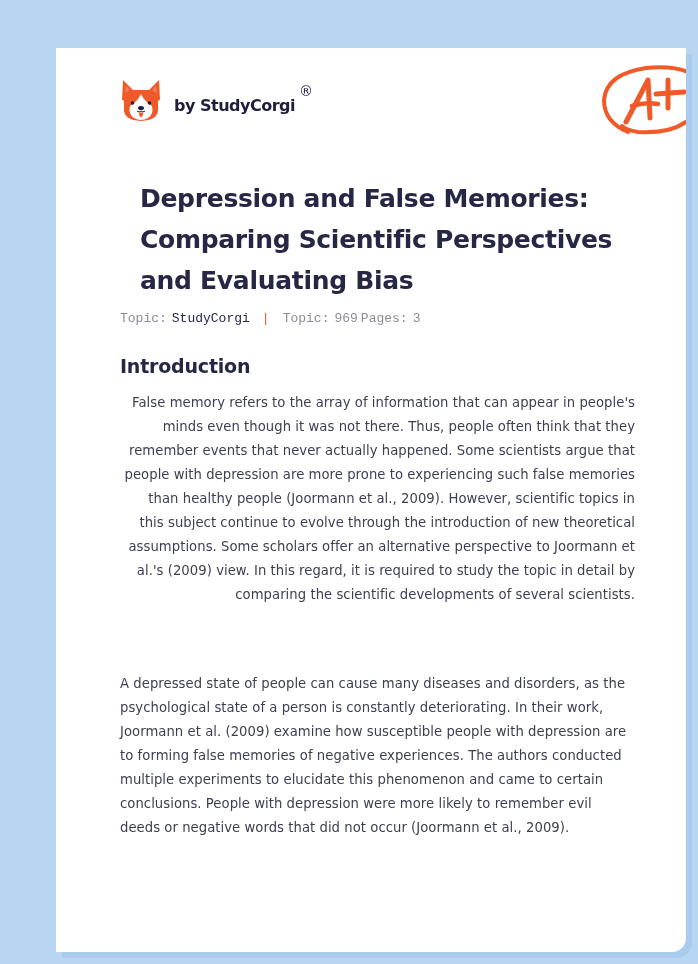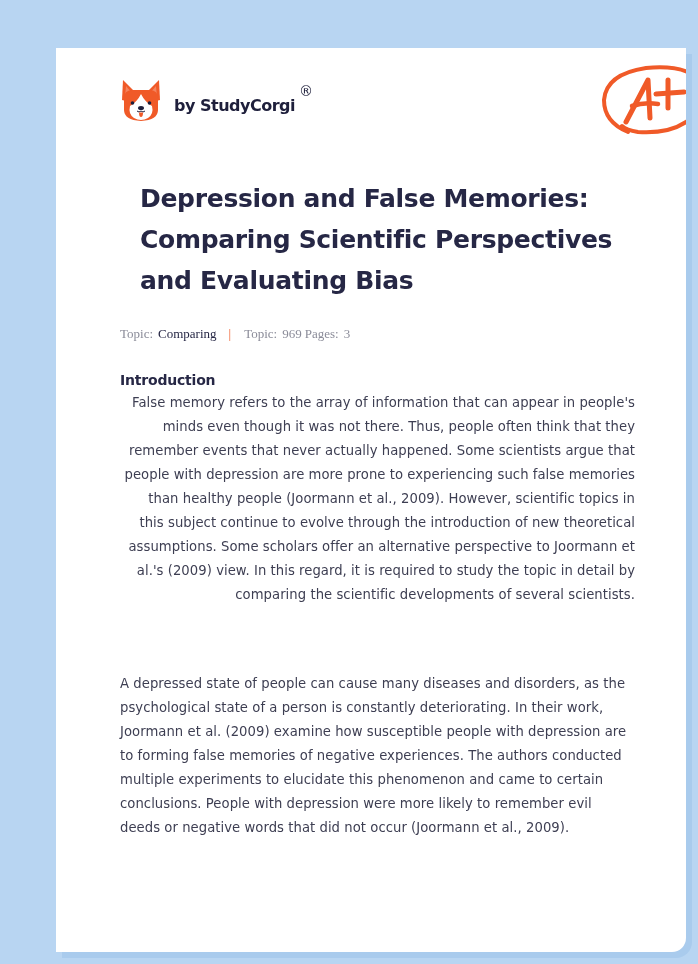--- a/index.html
+++ b/index.html
@@ -93,8 +93,8 @@
     .meta {
       position: absolute;
       left: 64px;
-      top: 278px;
-      font-family: Liberation Serif, serif;
+      top: 263px;
+      font-family: Liberation Mono, monospace;
       font-size: 13px;
       color: #8b8c99;
       display: flex;

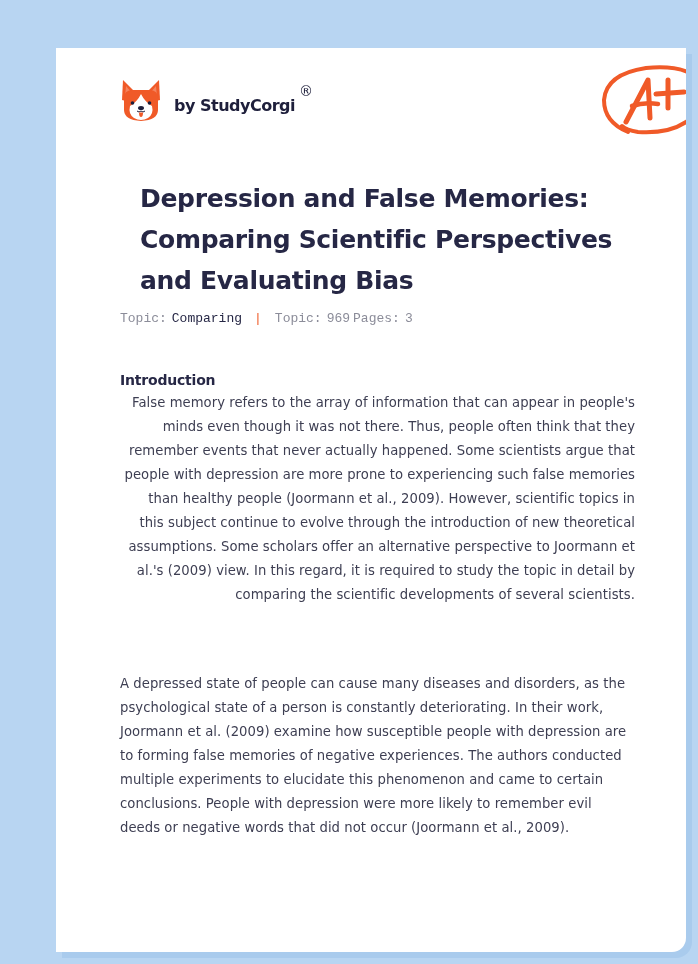--- a/index.html
+++ b/index.html
@@ -186,7 +186,7 @@
 
   <div class="meta">
     <span>Topic:</span>
-    <span class="topic-value">Comparing</span>
+    <span class="topic-value">StudyCorgi</span>
     <span class="sep">|</span>
     <span>Topic:</span>
     <span style="margin-left:5px">969</span>

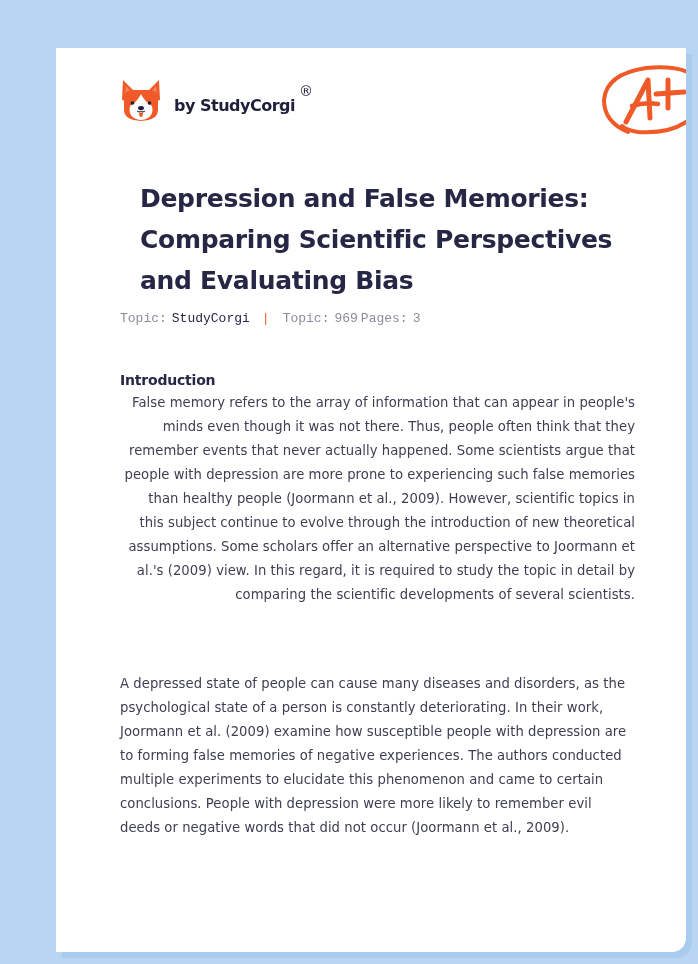--- a/index.html
+++ b/index.html
@@ -119,11 +119,10 @@
       width: 515px;
       font-family: "DejaVu Sans", sans-serif;
       font-weight: bold;
-      font-size: 14px;
+      font-size: 19px;
       line-height: 24px;
       color: #262745;
       letter-spacing: -0.2px;
-      margin-top: 14px;
     }
     .h-intro { top: 306px; }
     .h-joormann { top: 600px; }

